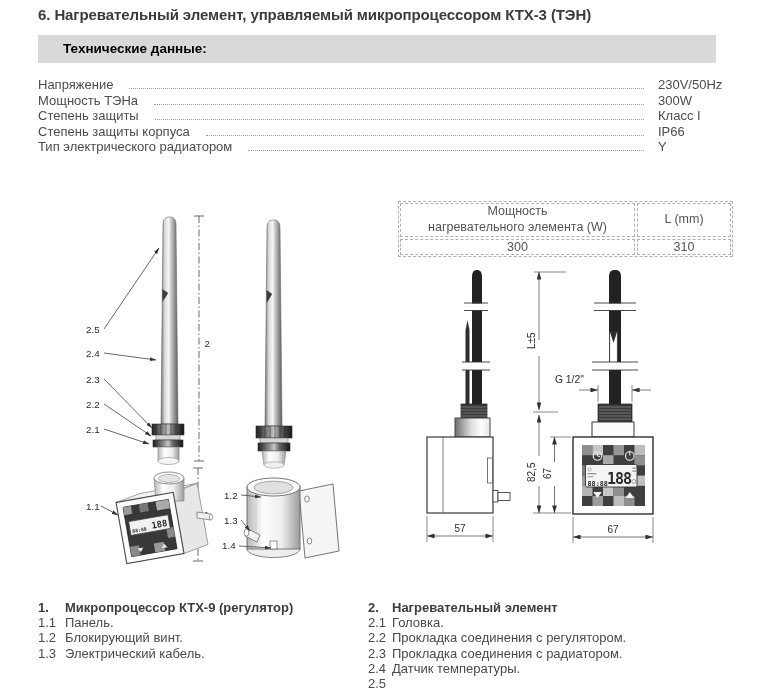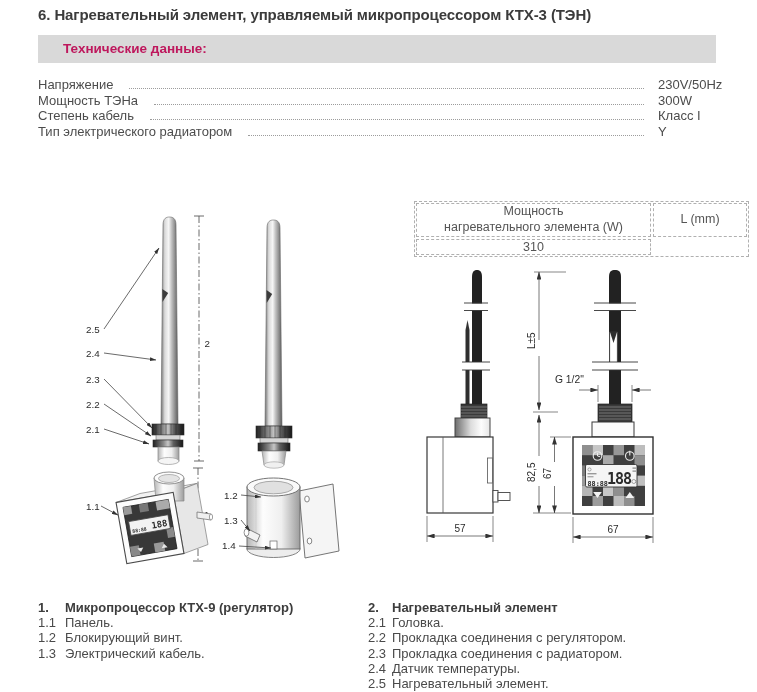--- a/index.html
+++ b/index.html
@@ -14,7 +14,7 @@
   }
   .secbar{
     left:38px;top:35px;width:653px;height:28px;background:#d9d9d9;
-    padding-left:25px;line-height:28px;font-size:13.5px;font-weight:bold;color:#be185d;
+    padding-left:25px;line-height:28px;font-size:13.5px;font-weight:bold;color:#000000;
   }
   .specs{left:38px;top:77px;width:686px;font-size:13px;color:#4c4c4c;}
   .srow{display:flex;align-items:flex-end;height:15.4px;gap:11px;}

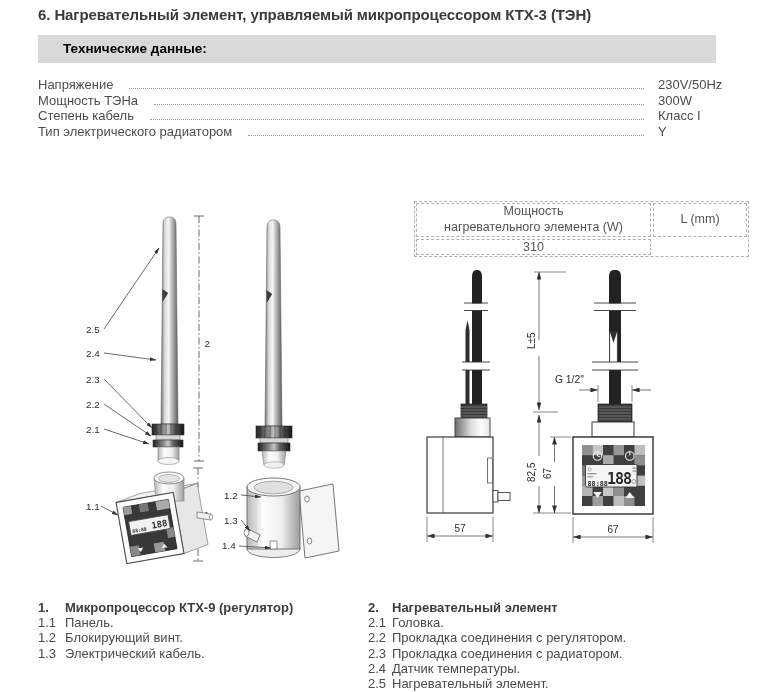--- a/index.html
+++ b/index.html
@@ -61,7 +61,7 @@
       <span class="svalue">300W</span>
     </div>
   <div class="srow">
-      <span class="slabel">Степень кабель</span>
+      <span class="slabel">Степень защиты</span>
       <span class="sdots"></span>
       <span class="svalue">Класс I</span>
     </div>

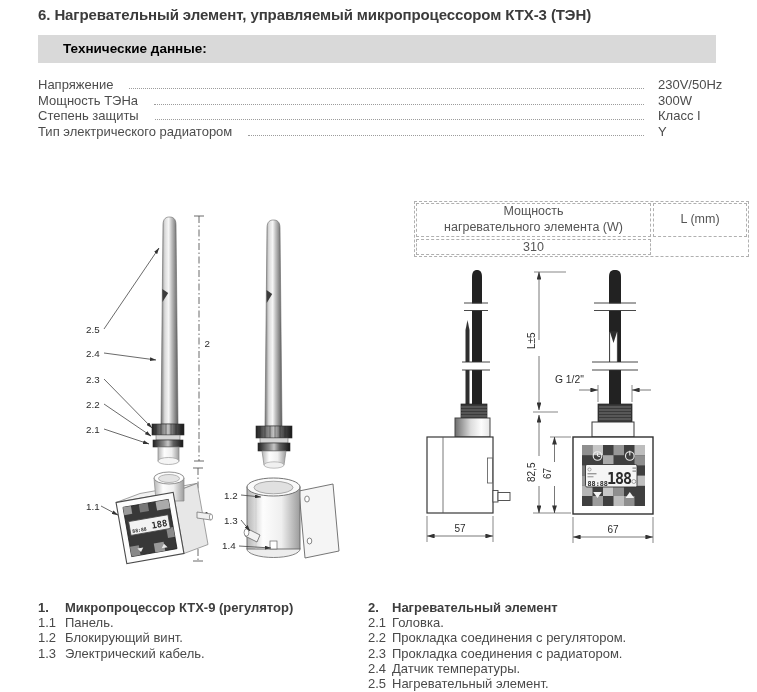--- a/index.html
+++ b/index.html
@@ -66,6 +66,11 @@
       <span class="svalue">Класс I</span>
     </div>
   <div class="srow">
+      <span class="slabel">Степень защиты корпуса</span>
+      <span class="sdots"></span>
+      <span class="svalue">IP66</span>
+    </div>
+  <div class="srow">
       <span class="slabel">Тип электрического радиатором</span>
       <span class="sdots"></span>
       <span class="svalue">Y</span>

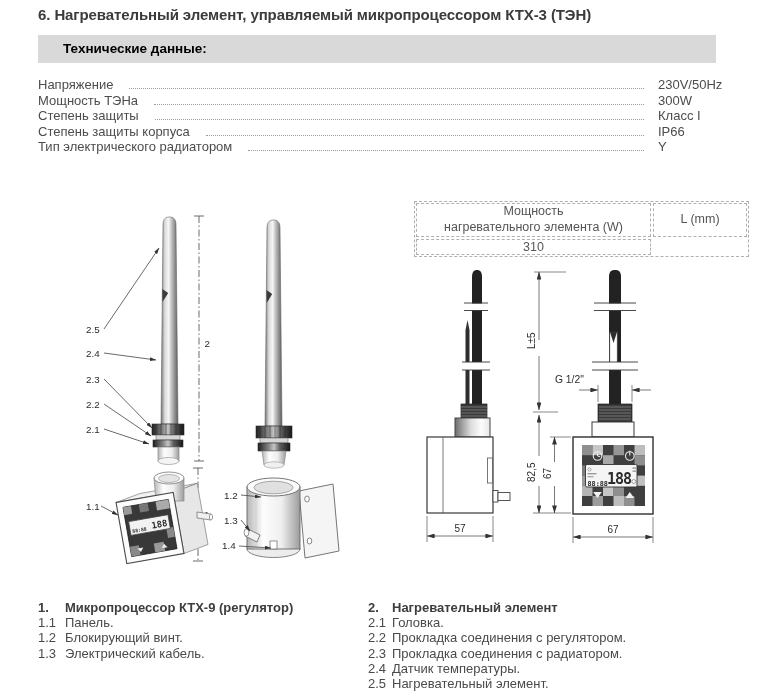--- a/index.html
+++ b/index.html
@@ -22,7 +22,7 @@
   .sdots{flex:1 1 auto;border-bottom:1px dotted #9c9c9c;margin:0 3px 3px 5px;align-self:flex-end;height:4px;}
   .svalue{flex:0 0 66px;white-space:nowrap;}
   .ptable{
-    left:414px;top:201px;border:1px dashed #b0b0b0;padding:1px;background:#fff;
+    left:398px;top:201px;border:1px dashed #b0b0b0;padding:1px;background:#fff;
     display:grid;grid-template-columns:235px 94px;gap:2px;
     font-size:12.5px;color:#555;text-align:center;
   }

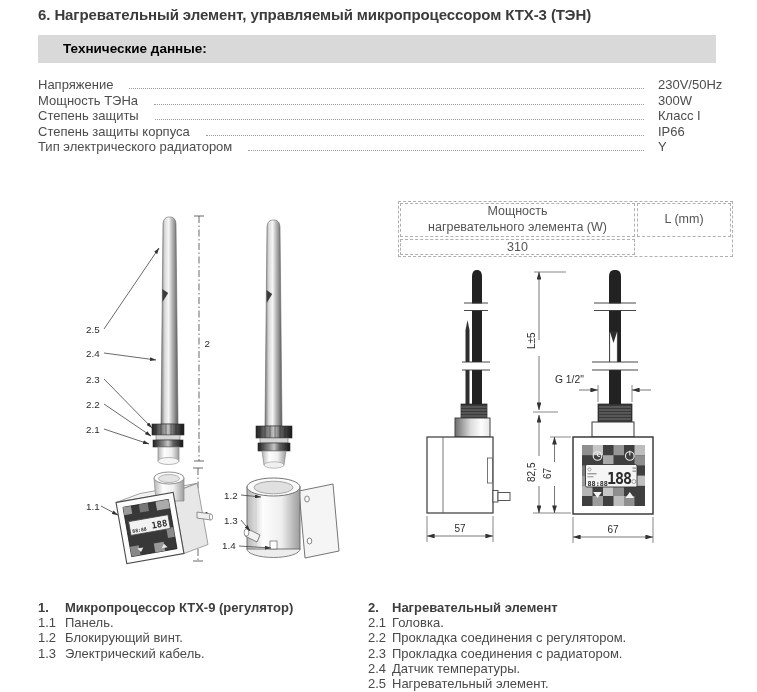--- a/index.html
+++ b/index.html
@@ -81,6 +81,7 @@
   <div class="cell hcell">Мощность
 нагревательного элемента (W)</div>
   <div class="cell hcell">L (mm)</div>
+  <div class="cell vcell">300</div>
   <div class="cell vcell">310</div>
 </div>
 

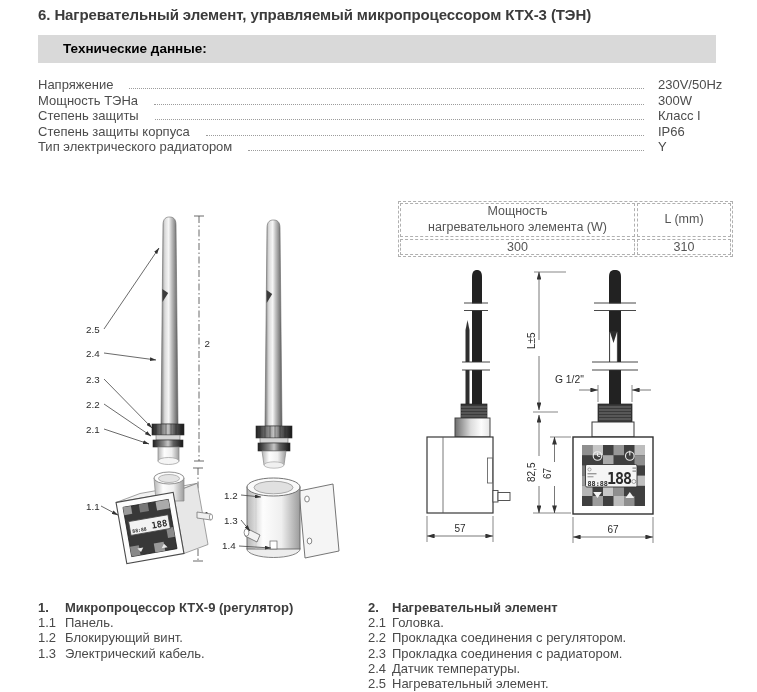--- a/index.html
+++ b/index.html
@@ -375,7 +375,6 @@
     </div>
   <div class="lrow">
       <span class="lnum">2.5</span>
-      <span>Нагревательный элемент.</span>
     </div>
 </div>
 

